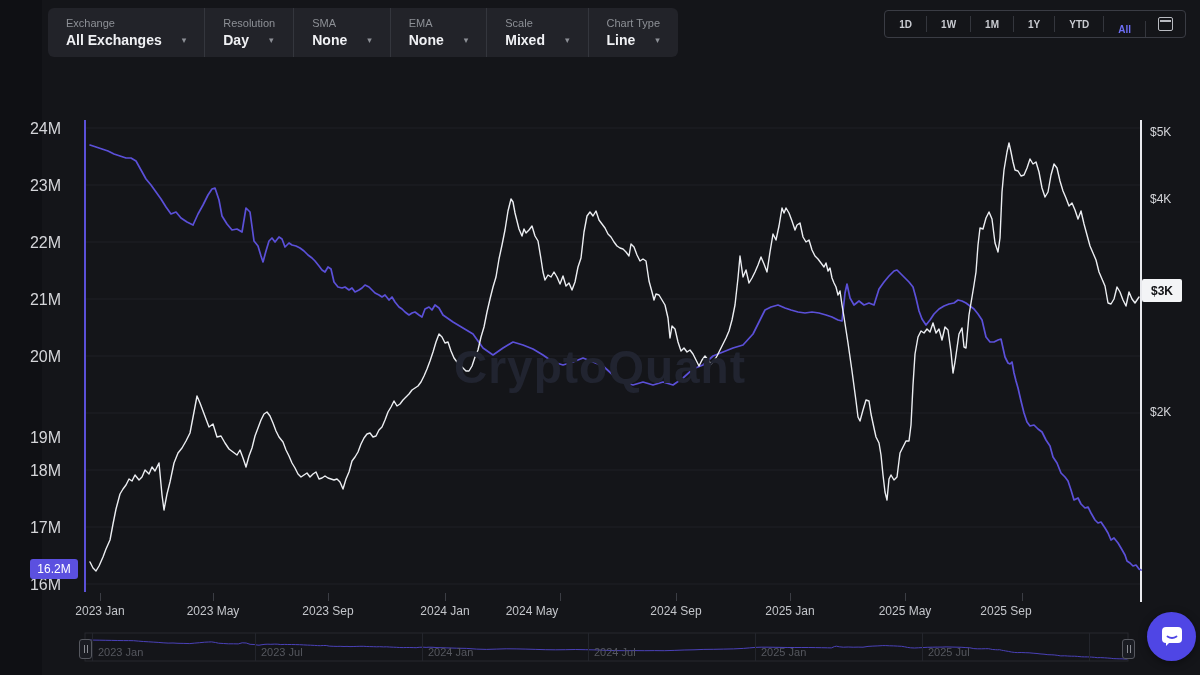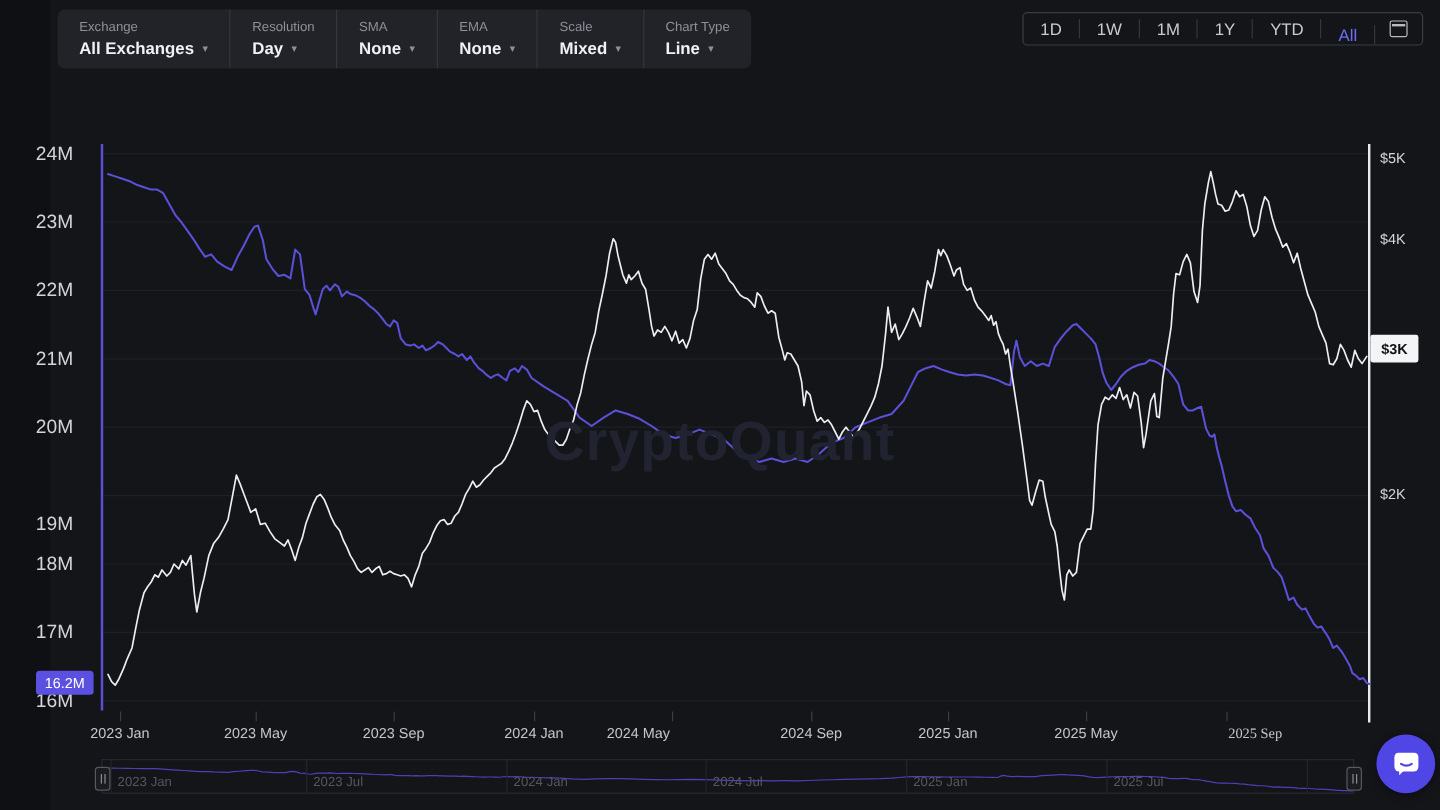--- a/index.html
+++ b/index.html
@@ -17,7 +17,7 @@
   
   .range{position:absolute;right:14px;top:10px;height:26px;border:1px solid #3a3c44;border-radius:4px;
          display:flex;align-items:center;background:transparent;}
-  .ritem{font-size:14px;font-weight:400;color:#c9cbd1;padding:0 14px;border-right:1px solid #34363d;
+  .ritem{font-size:10px;font-weight:700;color:#c9cbd1;padding:0 14px;border-right:1px solid #34363d;
          height:16px;display:flex;align-items:center;cursor:pointer;}
   .ritem.active{color:#6d6ef5;margin-top:10px;}
   .rcal{padding:0 12px;display:flex;align-items:center;cursor:pointer;}

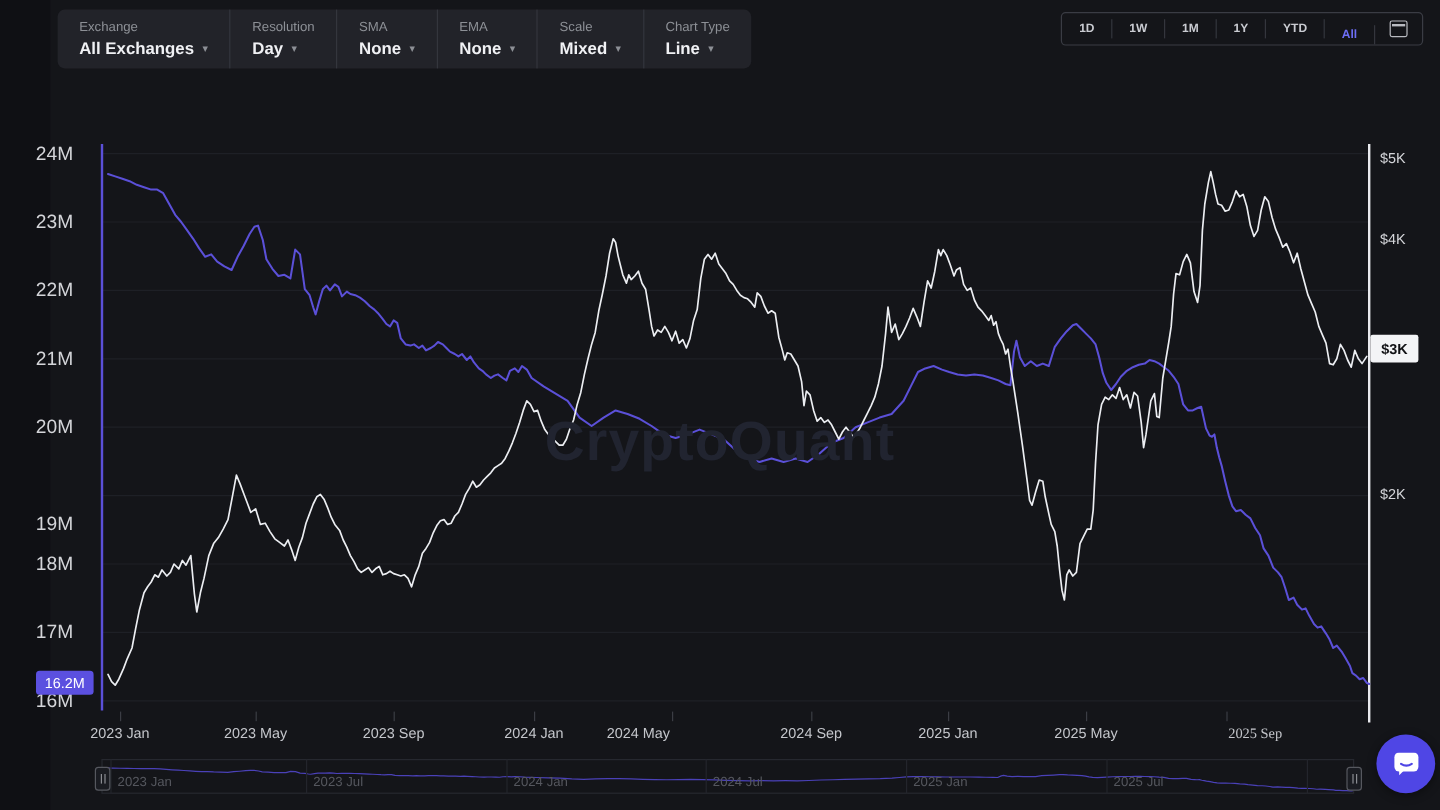--- a/index.html
+++ b/index.html
@@ -12,7 +12,7 @@
   .tgroup{display:flex;flex-direction:column;justify-content:center;padding:0 18px;border-right:1px solid #34363d;cursor:pointer;}
   .tgroup:last-child{border-right:none;}
   .tlabel{font-size:11px;color:#8d9096;margin-bottom:3px;}
-  .tvalue{font-size:14px;color:#f0f1f4;font-weight:700;display:flex;align-items:center;gap:7px;}
+  .tvalue{font-size:14px;color:#f0f1f4;font-weight:700;display:flex;align-items:center;gap:20px;}
   .caret{font-size:9px;color:#8d9096;}
   
   .range{position:absolute;right:14px;top:10px;height:26px;border:1px solid #3a3c44;border-radius:4px;

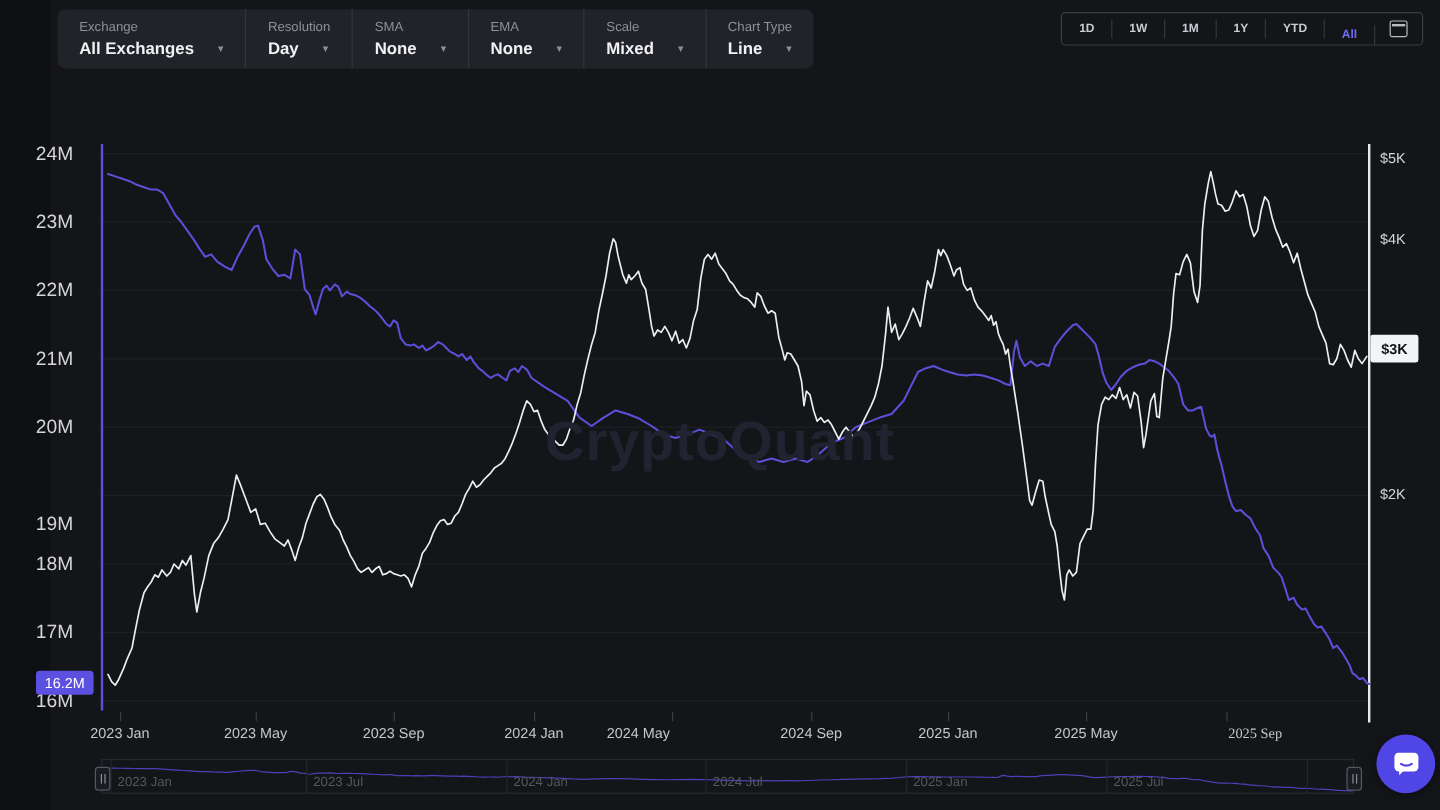--- a/index.html
+++ b/index.html
@@ -163,7 +163,7 @@
       <div class="xtick" style="left: 790px;"></div>
       <div class="xlab" style="left: 863px;">2025 May</div>
       <div class="xtick" style="left: 905px;"></div>
-      <div class="xlab" style="left: 1004px; font-family: Liberation Serif, serif;">2025 Sep</div>
+      <div class="xlab" style="left: 964px;">2025 Sep</div>
       <div class="xtick" style="left: 1022px;"></div>
       <div class="navgrid" style="left: 92px;"></div>
       <div class="navgrid" style="left: 255px;"></div>

